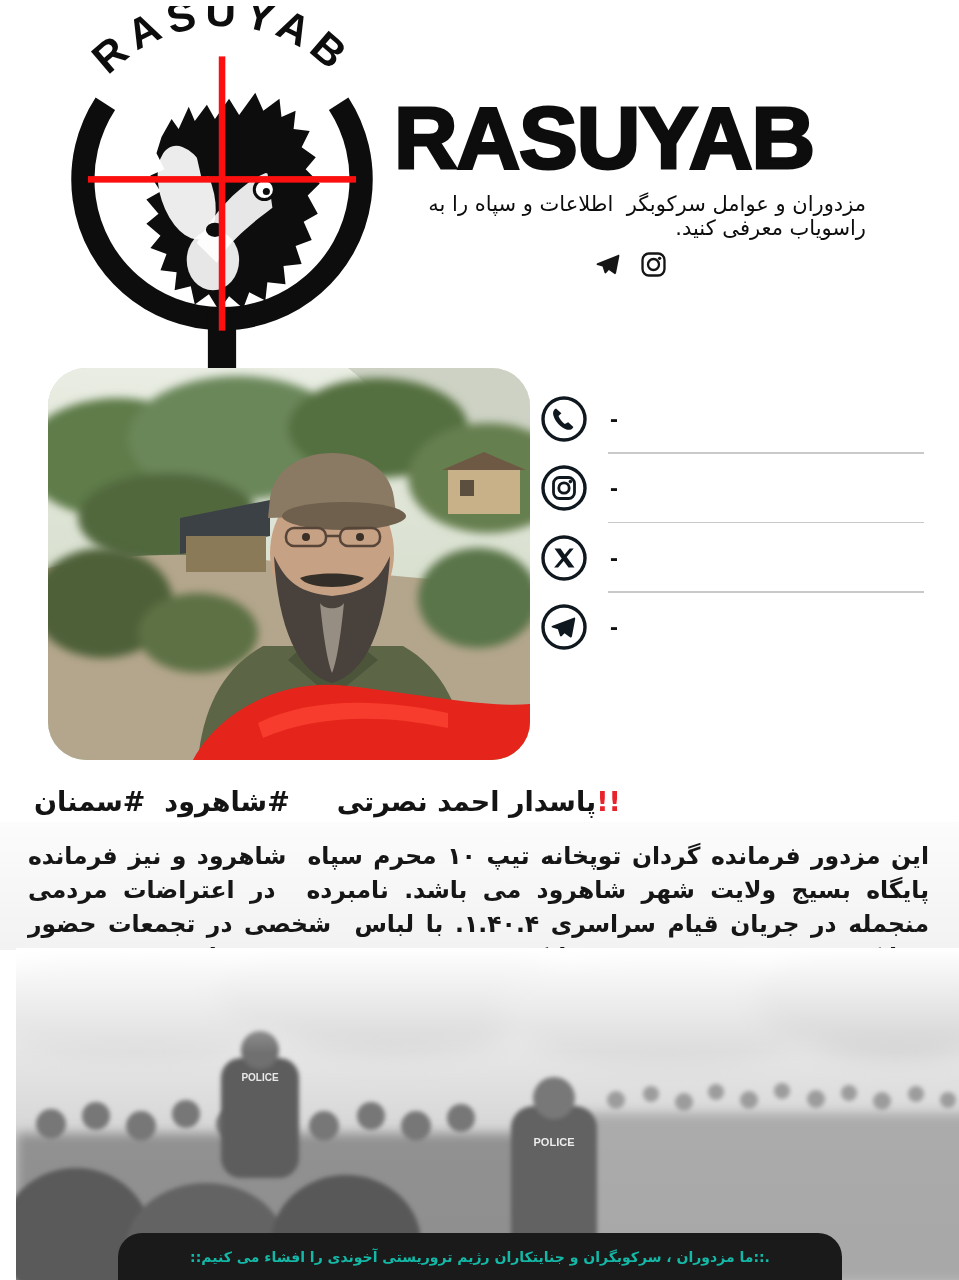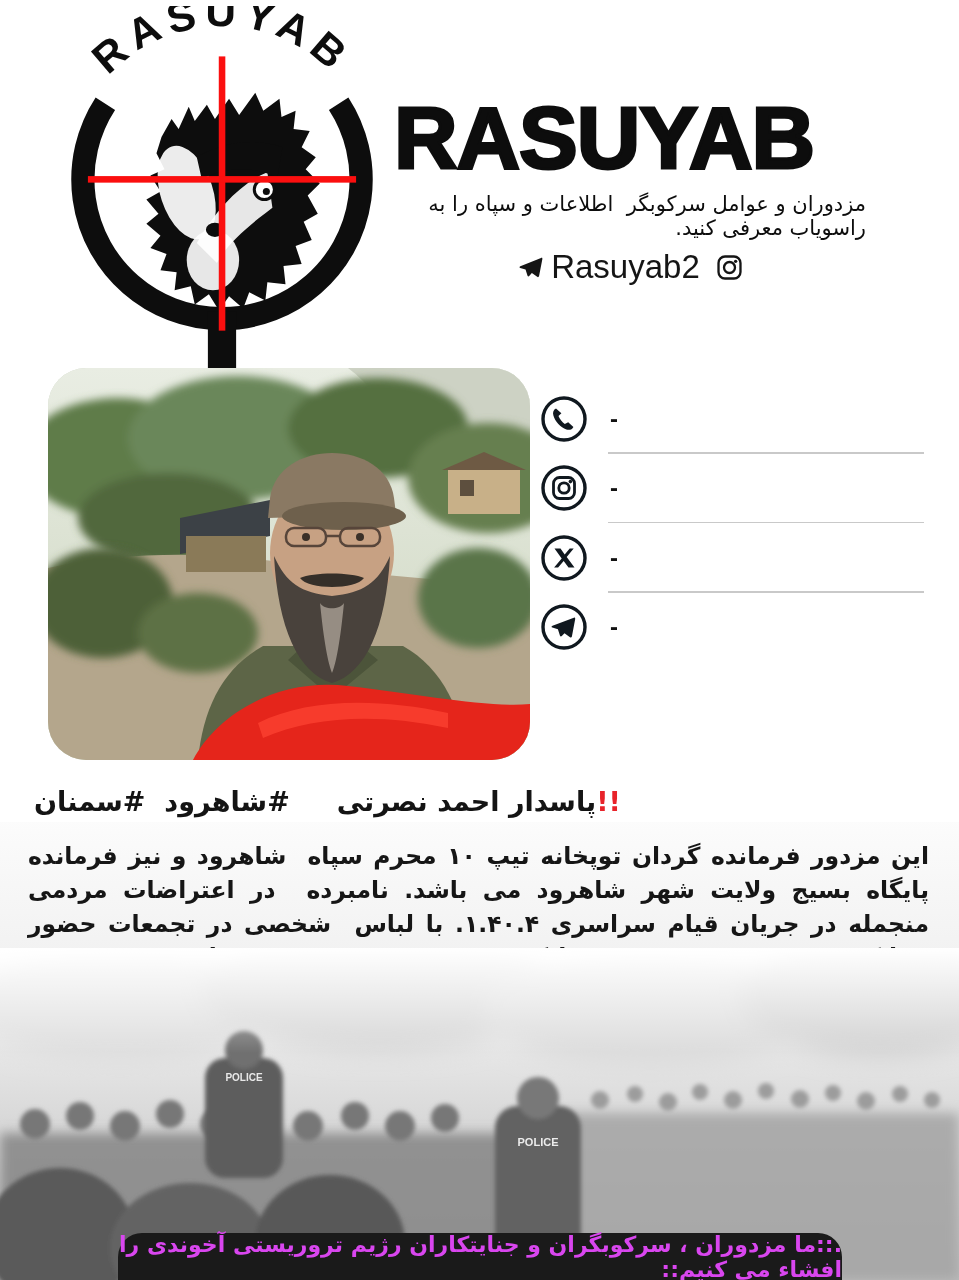--- a/index.html
+++ b/index.html
@@ -86,7 +86,6 @@
         <svg width="32" height="32" viewBox="0 0 48 48">
           <path d="M40 10 L8 23 c-1.8.8 -1.7 2.1 -.2 2.5 l8 2.4 3 9.2 c.4 1.2 1.7 1.4 2.5.4 l4-4.6 8 5.9 c1.2.9 2.5.3 2.8-1.2 L41 12.3 c.4-1.8 -.9-2.7 -1-2.3 Z" fill="#151515"></path>
         </svg>
-        <span>Rasuyab2</span>
       </span>
       <span class="handle">
         <svg width="31" height="31" viewBox="0 0 48 48">

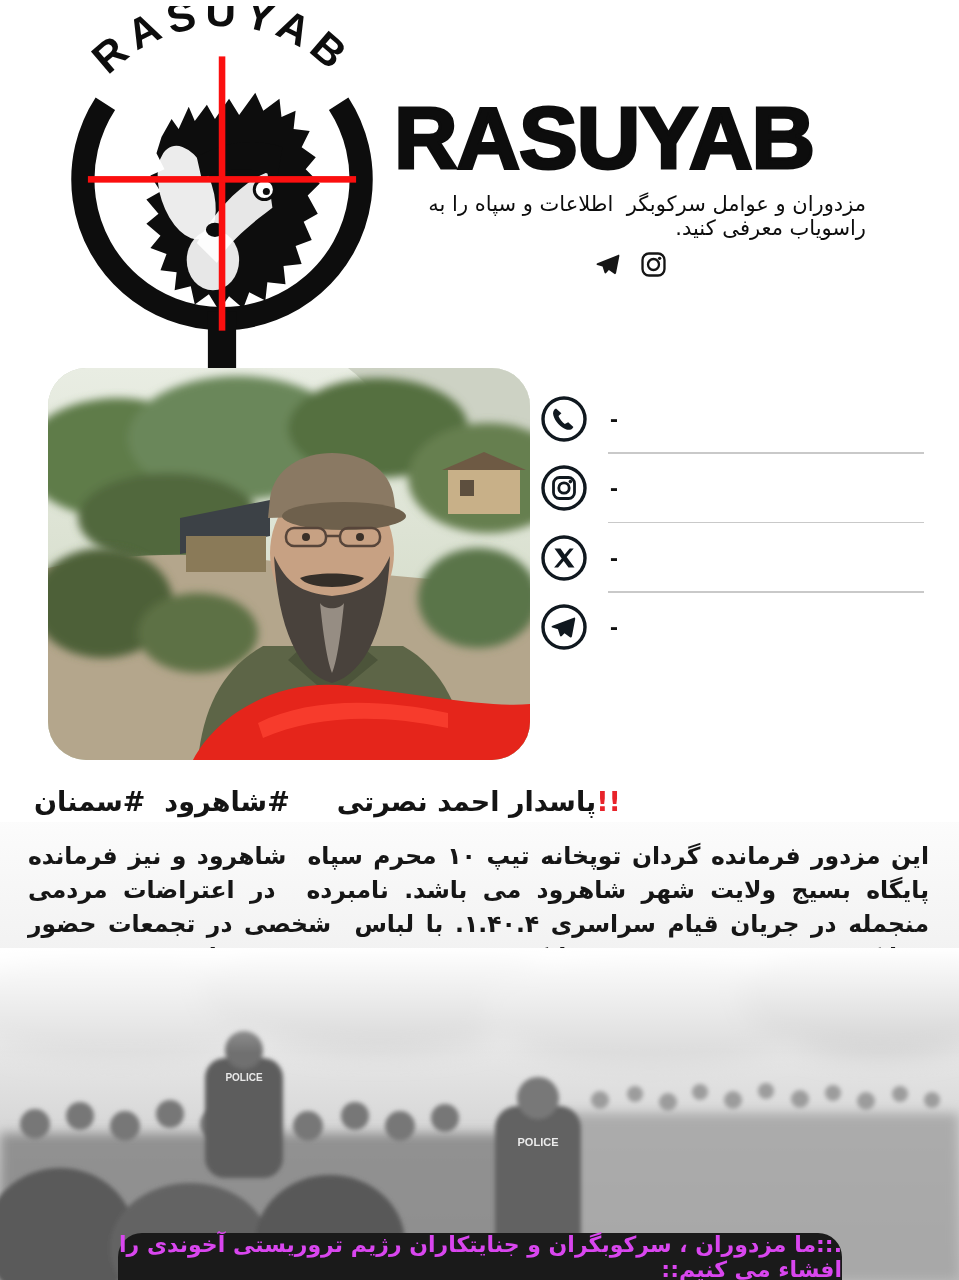--- a/index.html
+++ b/index.html
@@ -39,7 +39,7 @@
               background:linear-gradient(180deg,rgba(190,190,190,0.05),rgba(175,175,175,0.16));}
 
   
-  .crowd{left:0;top:948px;width:880px;height:332px;text-decoration:underline;}
+  .crowd{left:16px;top:948px;width:880px;height:332px;text-decoration:underline;}
   .banner{left:118px;top:1233px;width:724px;height:47px;background:#1a1a1a;
           border-radius:24px 24px 0 0;display:flex;align-items:center;justify-content:center;}
   .banner-text{direction:rtl;color:#d946ef;font-size:22px;font-weight:bold;white-space:pre-wrap;}

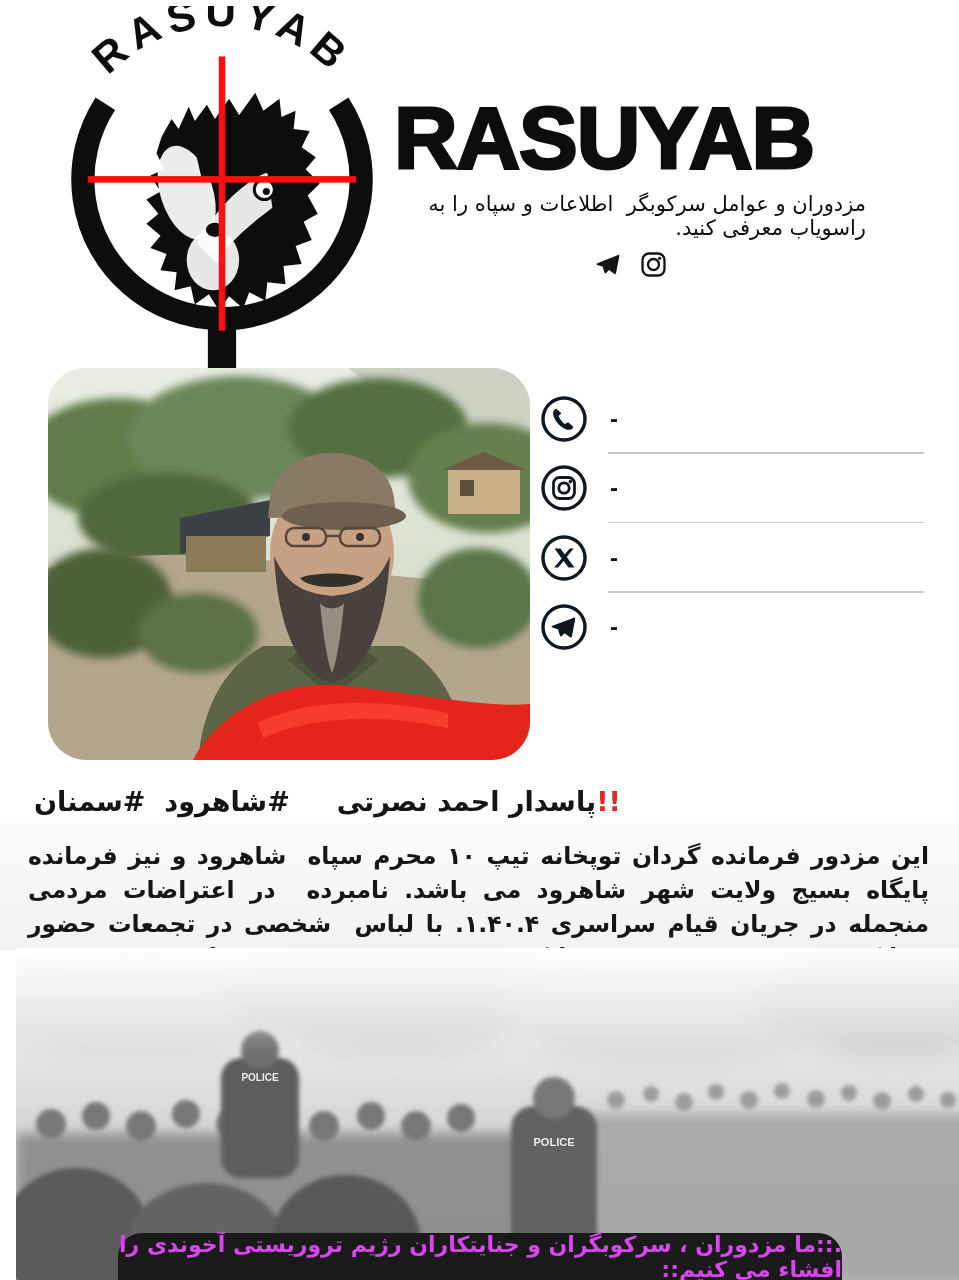--- a/index.html
+++ b/index.html
@@ -42,7 +42,7 @@
   .crowd{left:16px;top:948px;width:880px;height:332px;text-decoration:underline;}
   .banner{left:118px;top:1233px;width:724px;height:47px;background:#1a1a1a;
           border-radius:24px 24px 0 0;display:flex;align-items:center;justify-content:center;}
-  .banner-text{direction:rtl;color:#d946ef;font-size:22px;font-weight:bold;white-space:pre-wrap;}
+  .banner-text{direction:rtl;color:#14b8a6;font-size:14px;font-weight:bold;white-space:pre-wrap;}
 </style>
 </head>
 <body>

